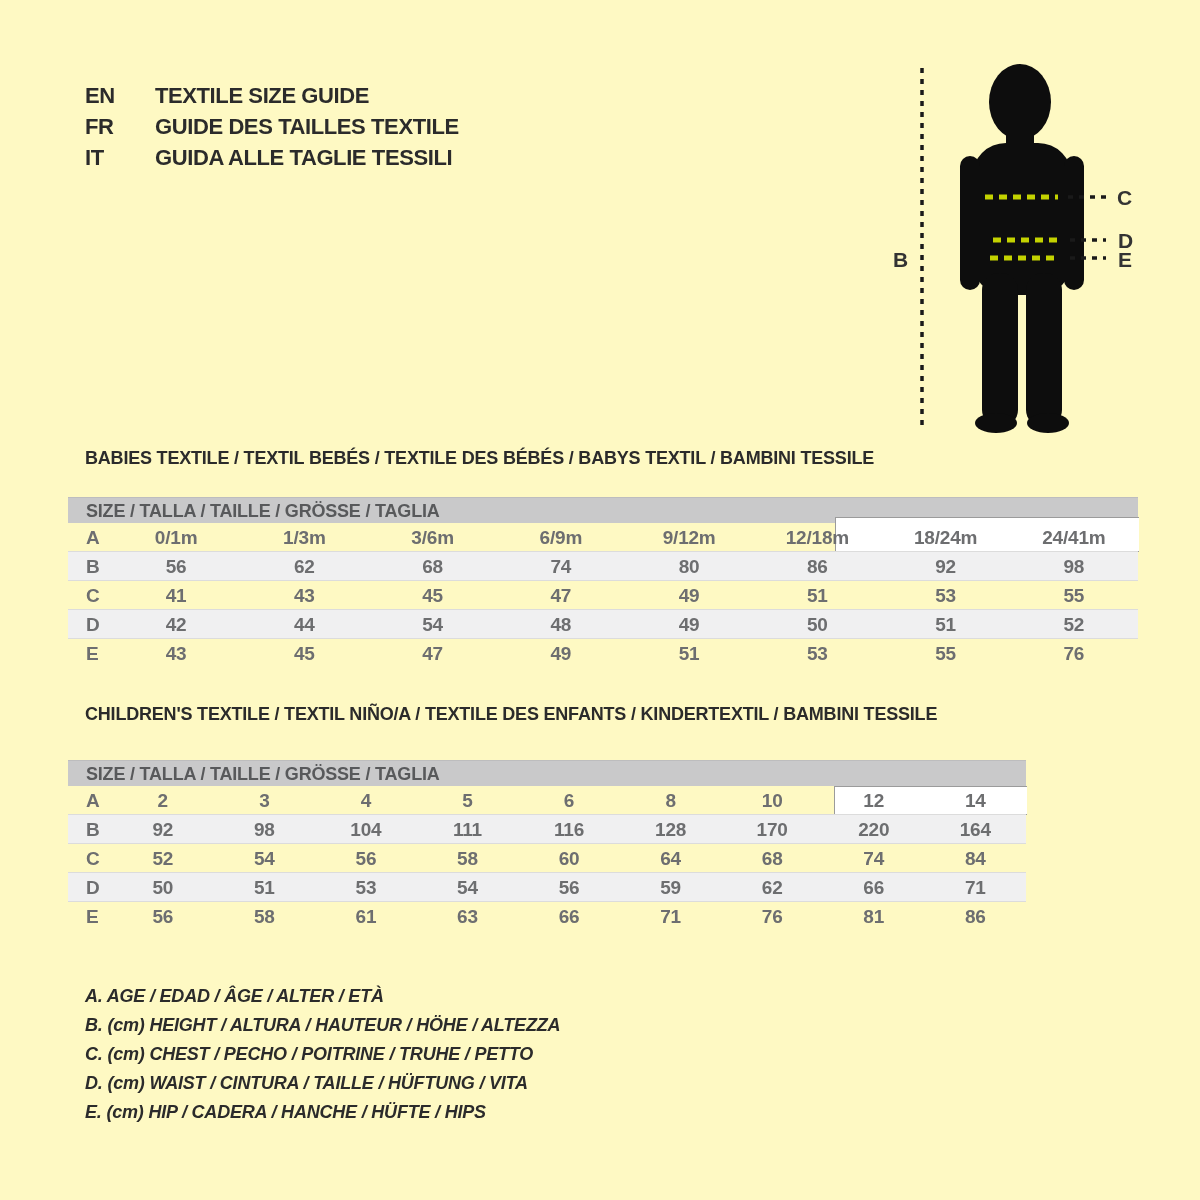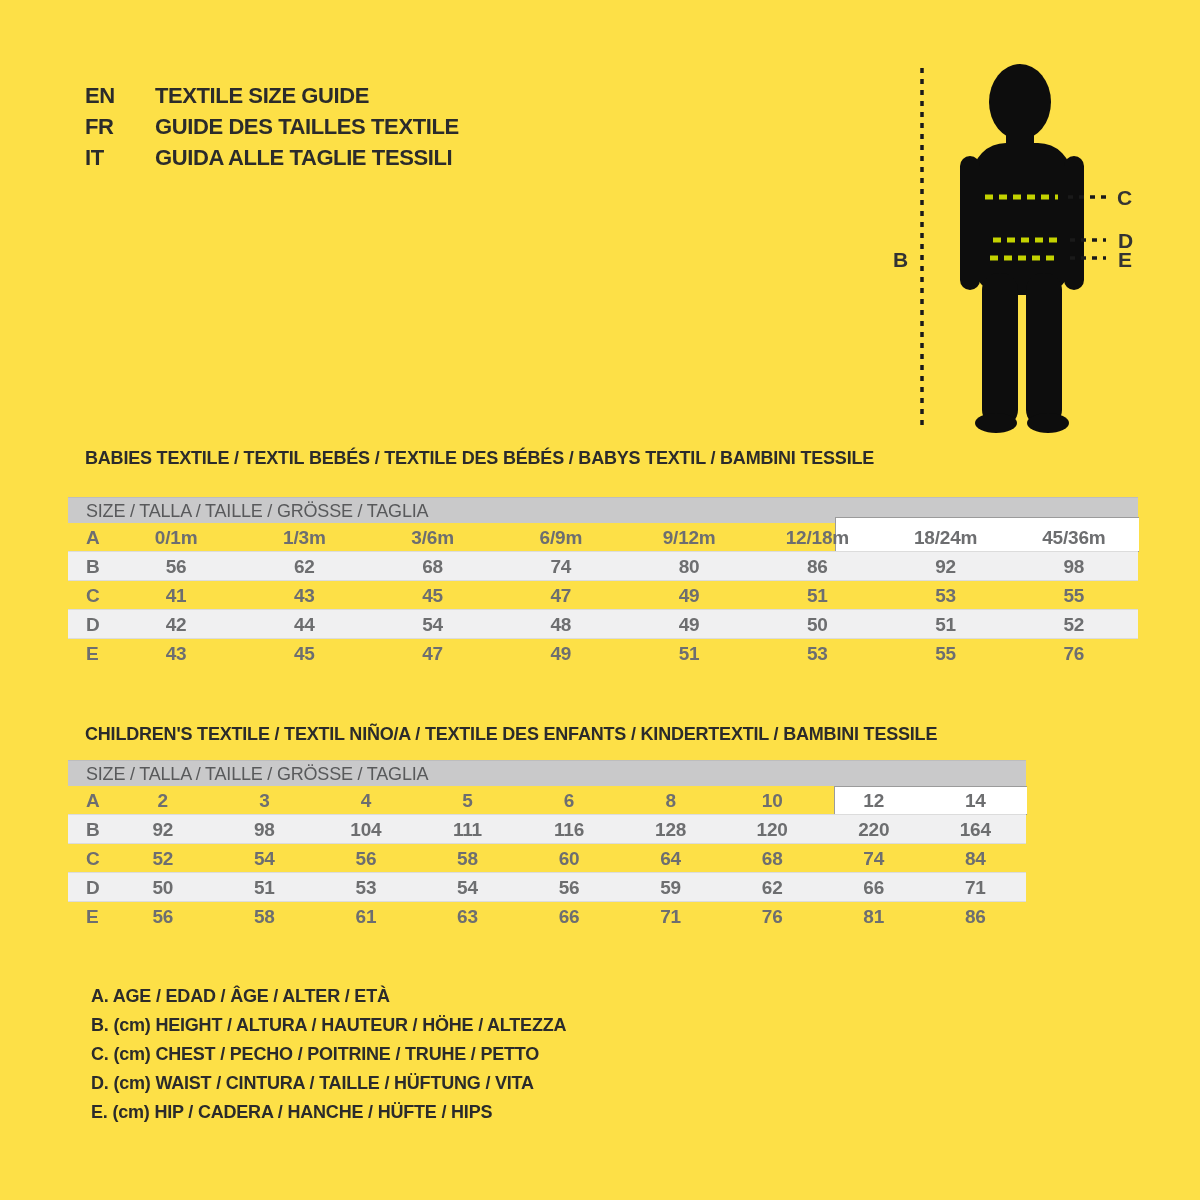--- a/index.html
+++ b/index.html
@@ -10,7 +10,7 @@
     position: relative;
     width: 1200px;
     height: 1200px;
-    background: #fde047;
+    background: #fef9c3;
     overflow: hidden;
   }
 

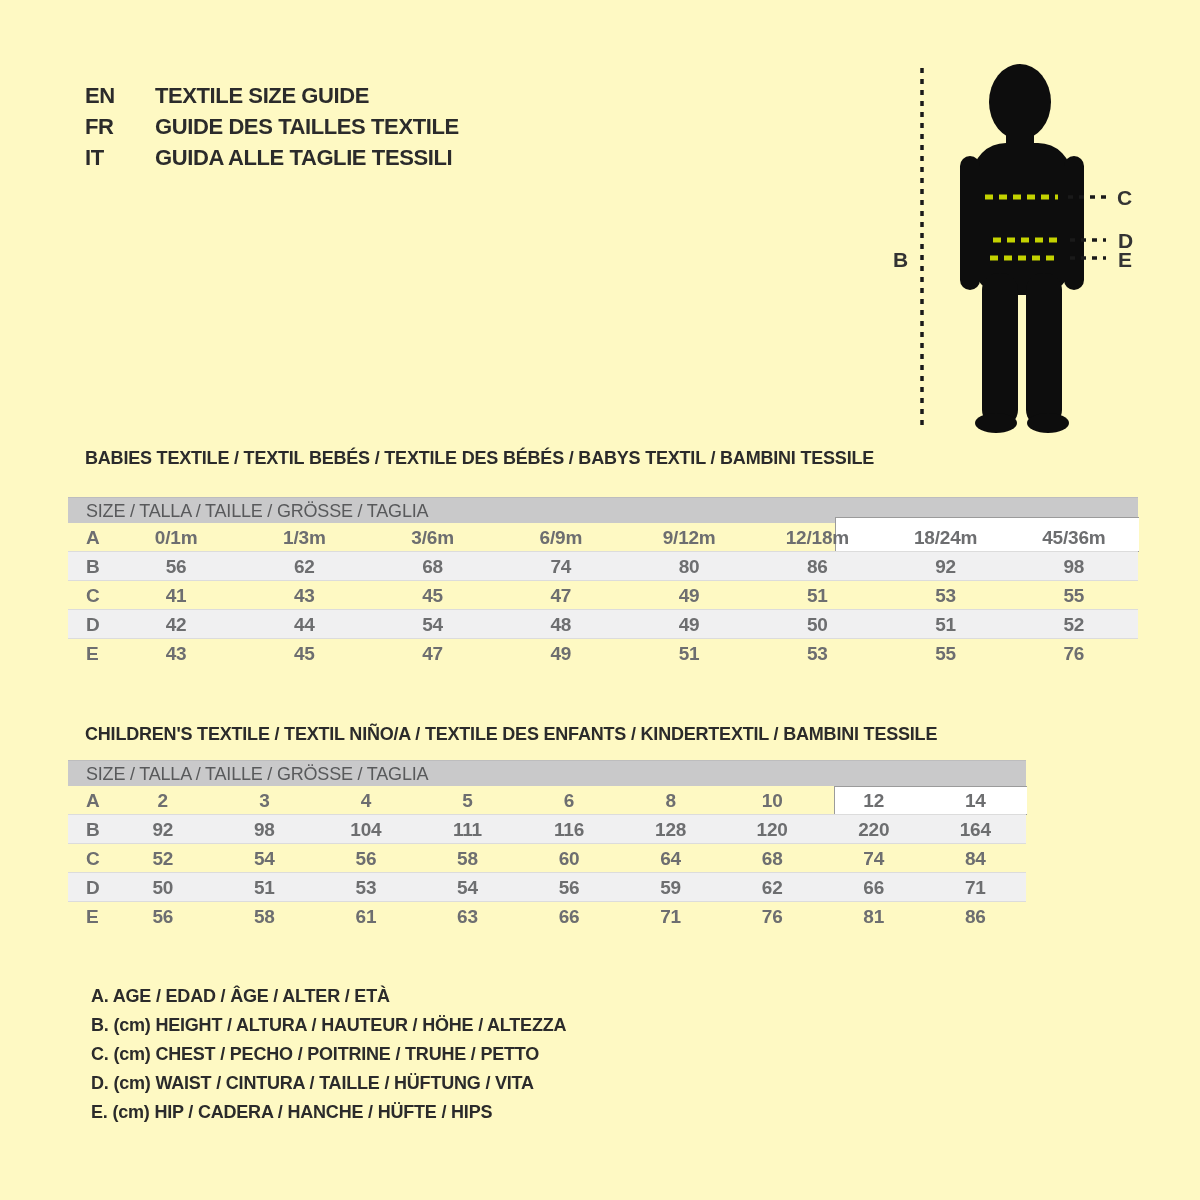--- a/index.html
+++ b/index.html
@@ -53,7 +53,7 @@
     height: 26px; line-height: 26px;
     background: #c9c9ca; border-top: 1px solid #bdbdbe;
     padding-left: 18px;
-    font-size: 18px; font-weight: 400; color: #58595b; letter-spacing: -0.2px;
+    font-size: 18px; font-weight: 700; color: #58595b; letter-spacing: -0.2px;
   }
   .t-row {
     position: relative; z-index: 2;

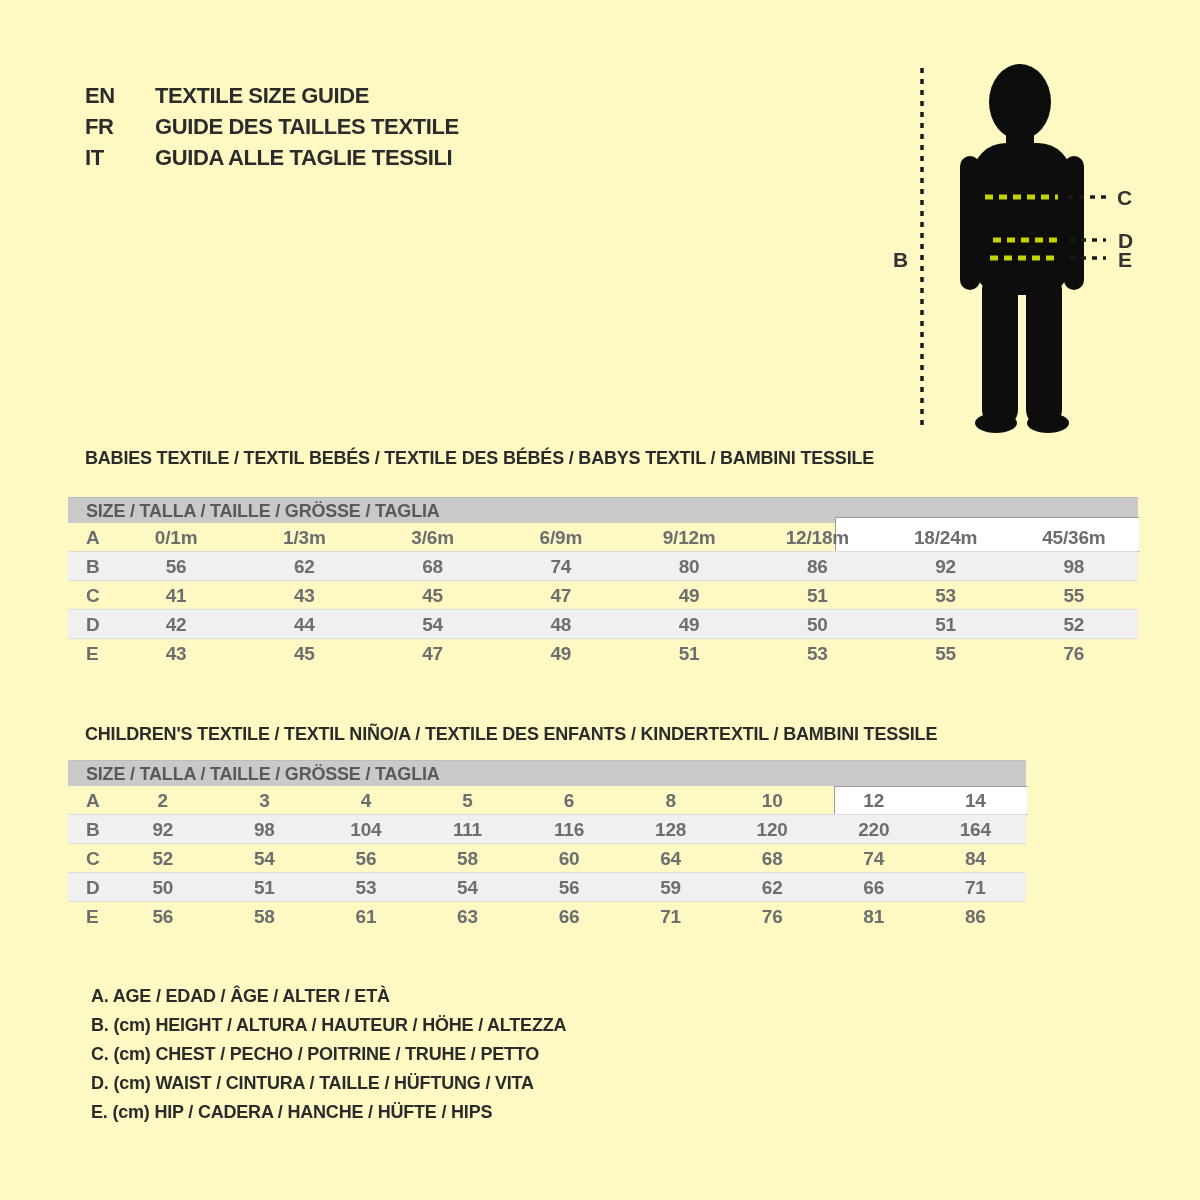--- a/index.html
+++ b/index.html
@@ -149,7 +149,7 @@
           <div class="t-cell">9/12m</div>
           <div class="t-cell">12/18m</div>
           <div class="t-cell">18/24m</div>
-          <div class="t-cell">45/36m</div>
+          <div class="t-cell">24/41m</div>
         </div>
         <div class="t-row stripe">
           <div class="t-cell t-rowlabel">B</div>

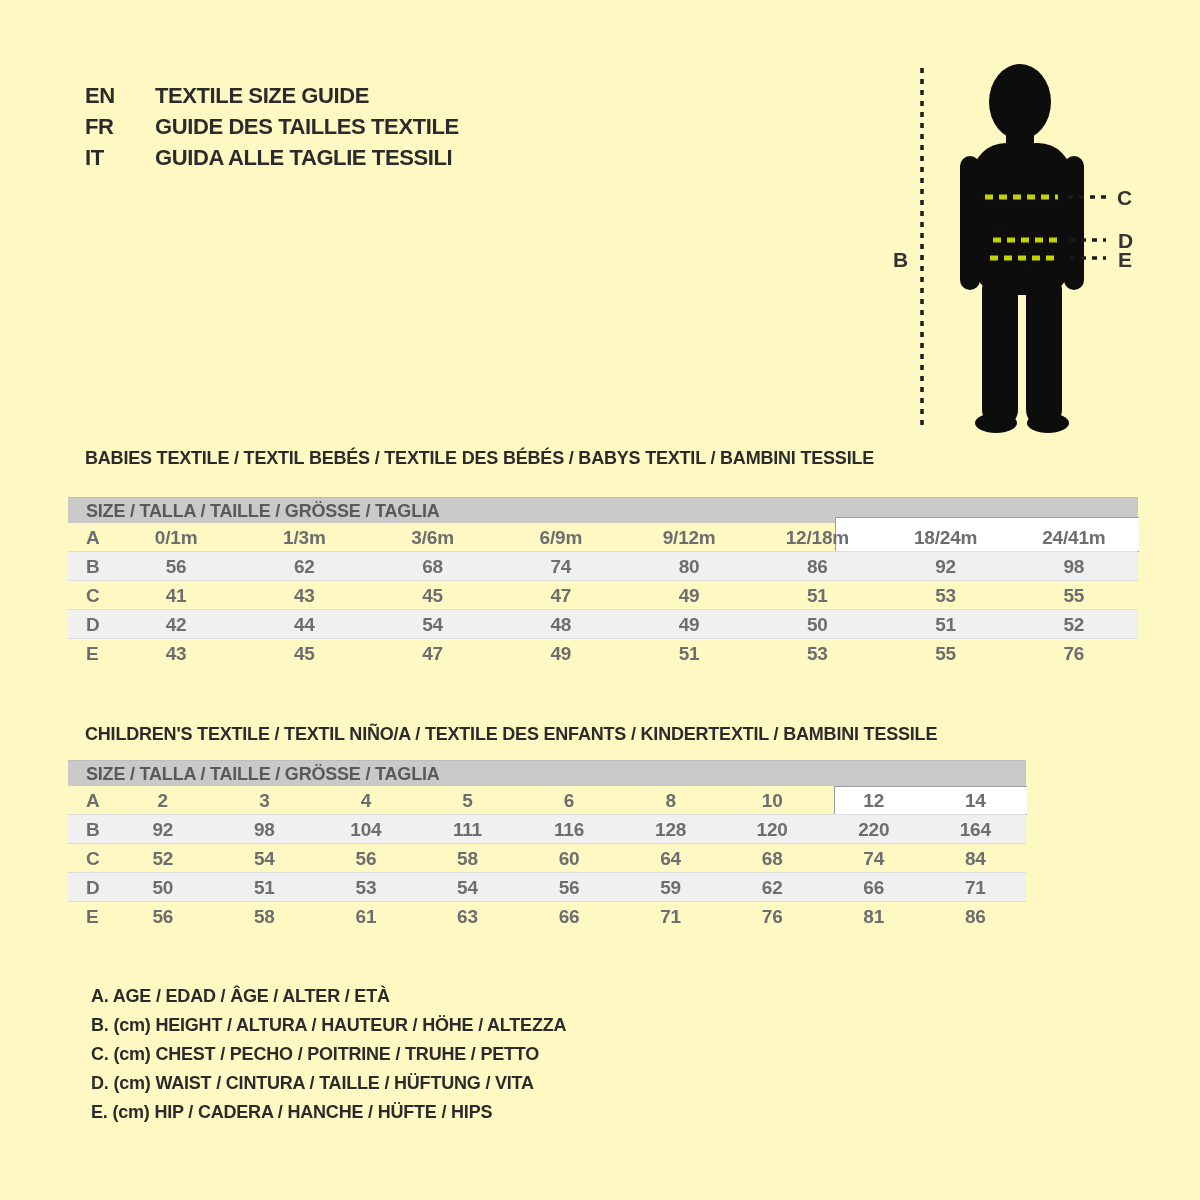--- a/index.html
+++ b/index.html
@@ -42,7 +42,7 @@
     font-size: 18px; font-weight: 700; color: #2b2b2b; letter-spacing: -0.2px; text-align: right;
   }
   .heading-babies { top: 448px; }
-  .heading-children { top: 704px; margin-top: 20px; }
+  .heading-children { top: 704px; }
 
   
   .size-table { position: absolute; left: 68px; }

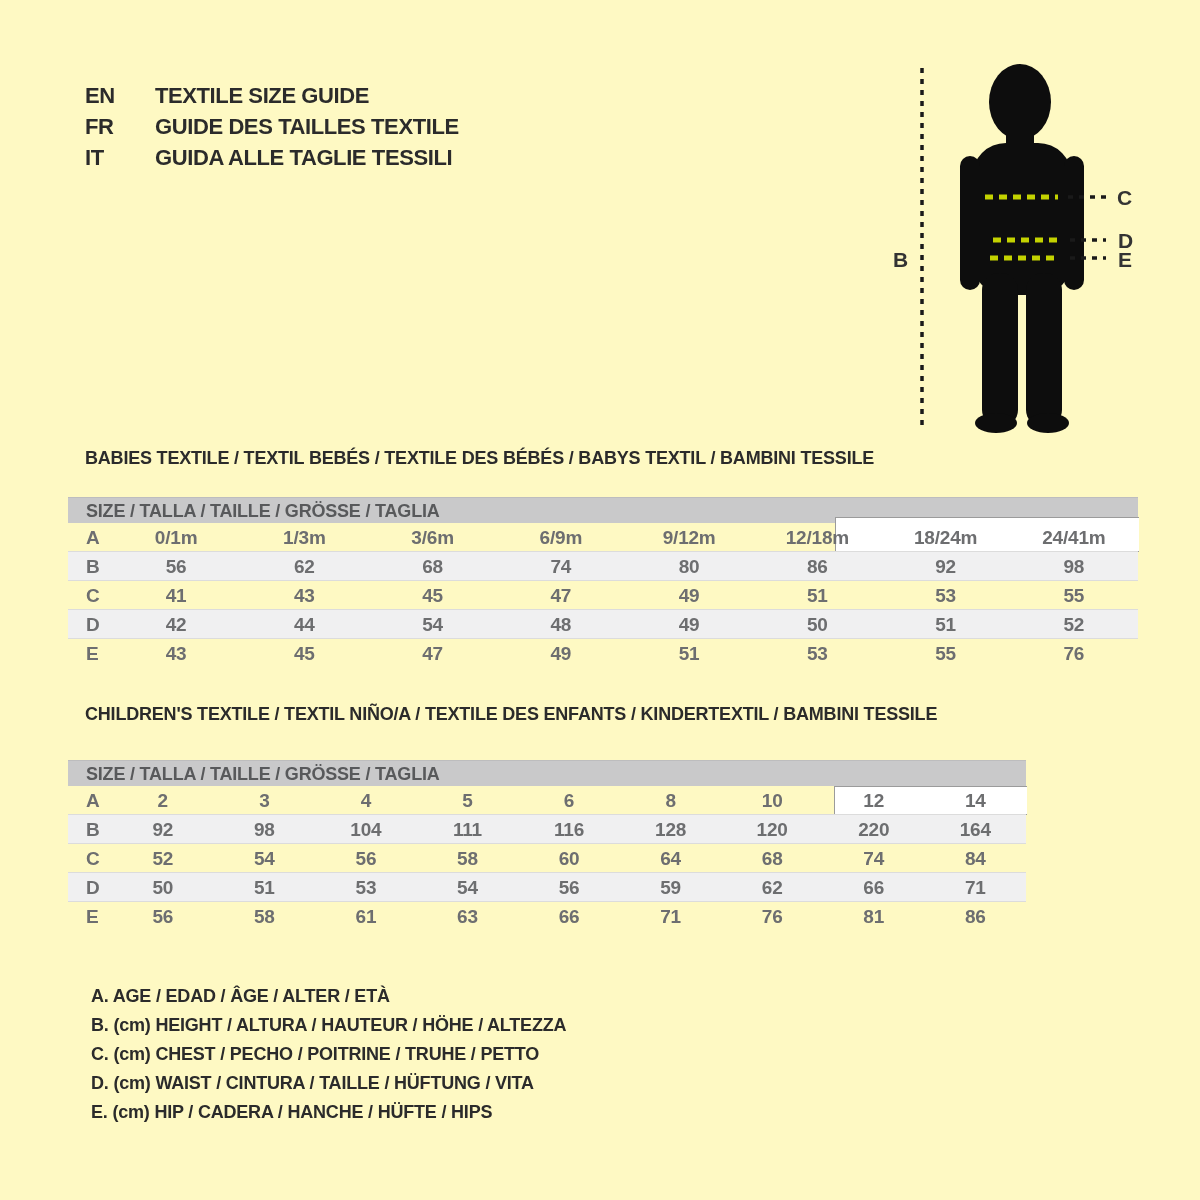--- a/index.html
+++ b/index.html
@@ -223,7 +223,7 @@
           <div class="t-cell">111</div>
           <div class="t-cell">116</div>
           <div class="t-cell">128</div>
-          <div class="t-cell">120</div>
+          <div class="t-cell">170</div>
           <div class="t-cell">220</div>
           <div class="t-cell">164</div>
         </div>

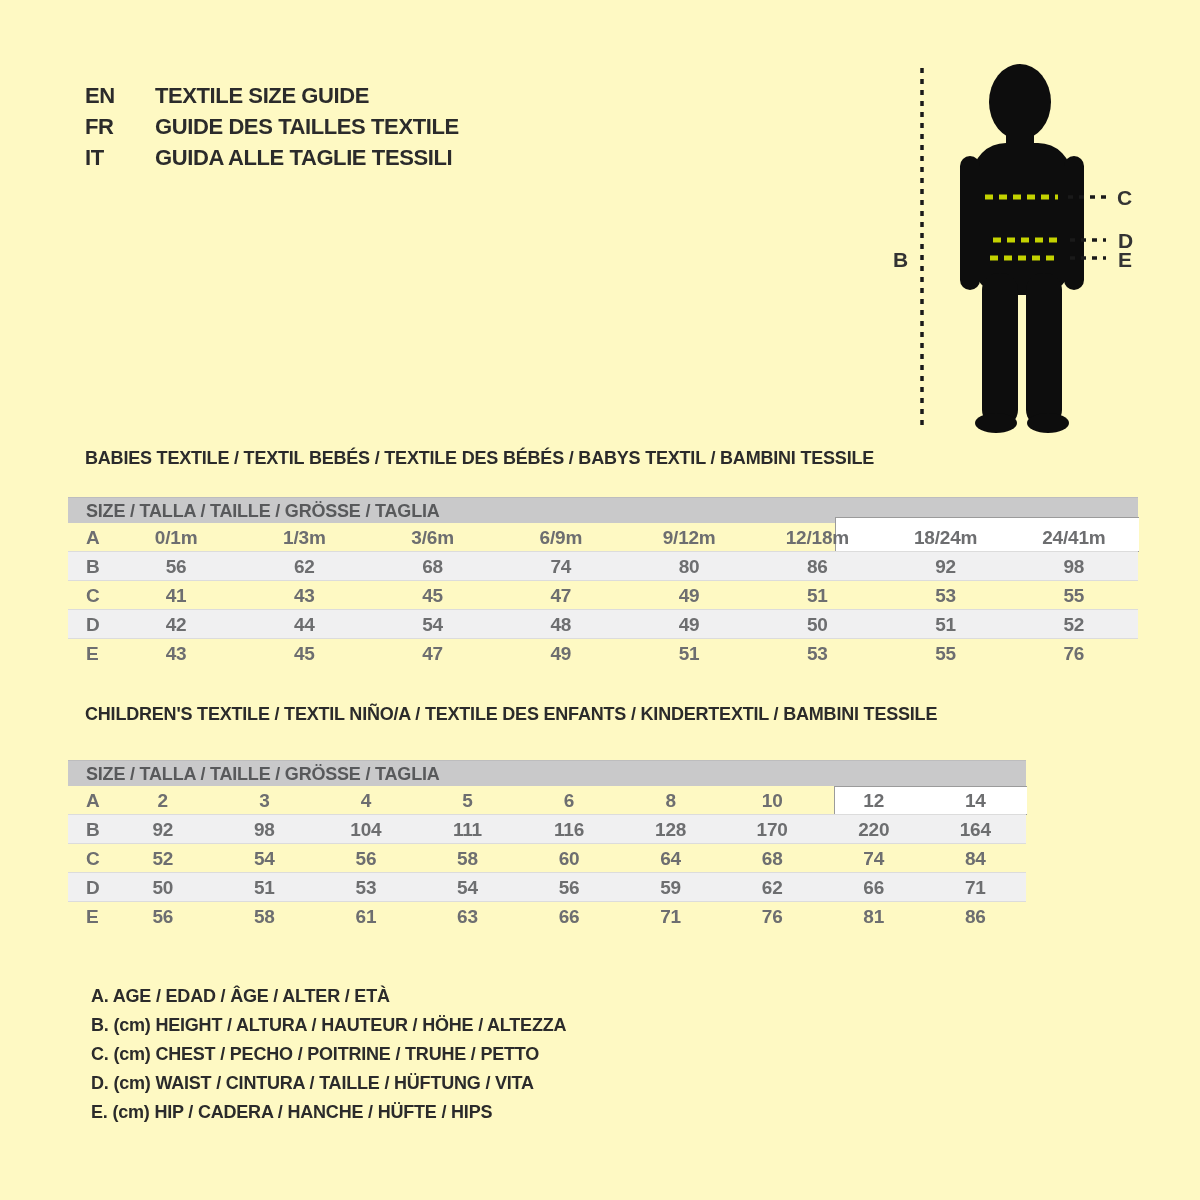--- a/index.html
+++ b/index.html
@@ -81,7 +81,7 @@
   .sel-box-children { left: 834px; top: 786px; width: 193px; height: 29px; }
 
   
-  .legend-block { position: absolute; left: 91px; top: 982px; }
+  .legend-block { position: absolute; left: 85px; top: 982px; font-style: italic; }
   .legend-line {
     height: 29px; line-height: 29px;
     font-size: 18px; font-weight: 700; color: #2b2b2b; letter-spacing: -0.2px;

